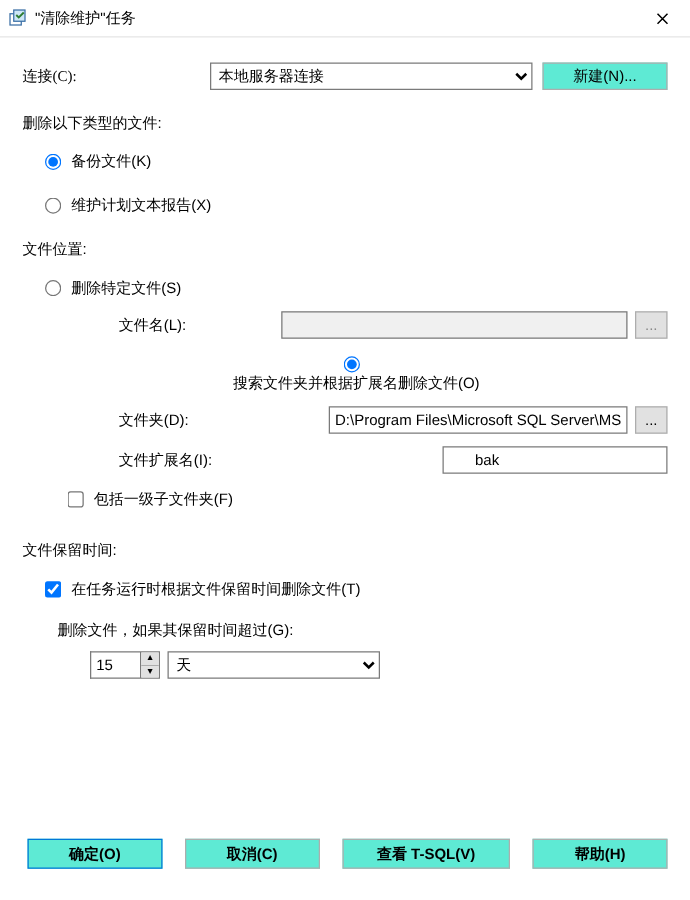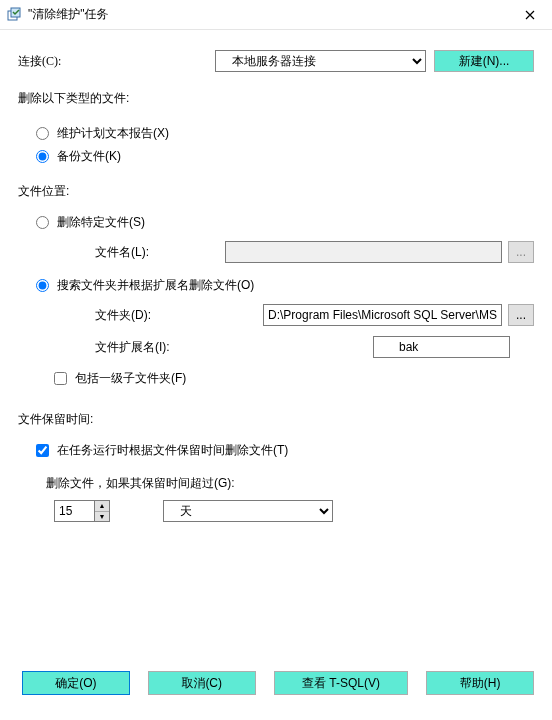--- a/index.html
+++ b/index.html
@@ -44,8 +44,7 @@
     border: 1px solid #7a7a7a;
     background: #fff;
     font: inherit;
-    padding: 0 12px;
-    margin-left: 47px;
+    padding: 0 2px;
   }
   button.btn {
     height: 22px;

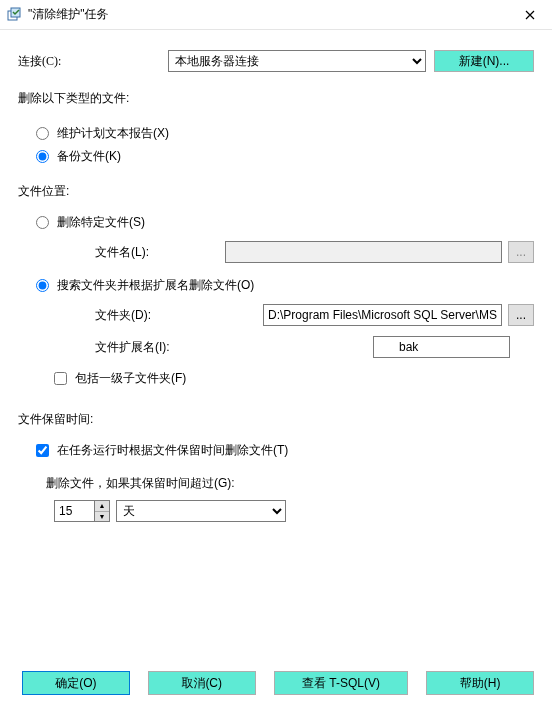--- a/index.html
+++ b/index.html
@@ -155,14 +155,14 @@
 
   <div class="section-title">删除以下类型的文件:</div>
 
+  <label class="radio-row">
+    <input type="radio" name="ftype" checked="" style="">
+    <span>备份文件(K)</span>
+  </label>
+
   <label class="radio-row" style="margin-top:18px;">
     <input type="radio" name="ftype" style="">
     <span>维护计划文本报告(X)</span>
-  </label>
-
-  <label class="radio-row">
-    <input type="radio" name="ftype" checked="" style="">
-    <span>备份文件(K)</span>
   </label>
 
   <div class="section-title">文件位置:</div>

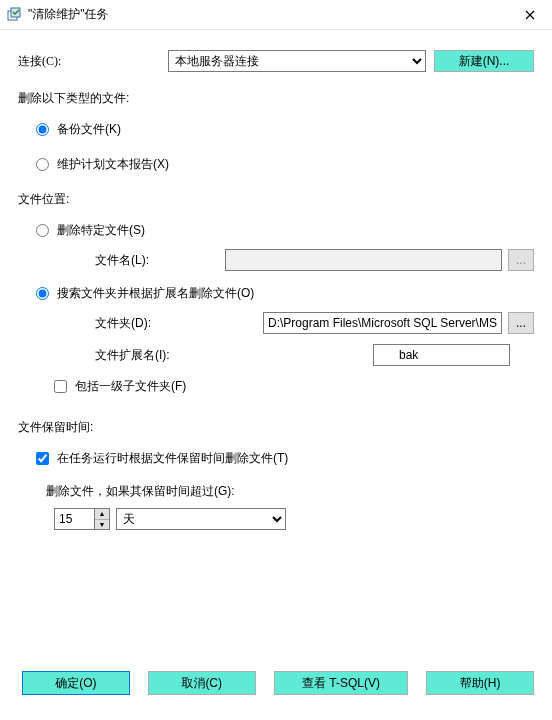--- a/index.html
+++ b/index.html
@@ -178,7 +178,7 @@
     <button class="browse" disabled="" style="margin-left:6px;">...</button>
   </div>
 
-  <label class="radio-row" style="margin-top:14px;">
+  <label class="radio-row" style="margin-top:14px;flex-direction:column;">
     <input type="radio" name="floc" checked="" style="">
     <span>搜索文件夹并根据扩展名删除文件(O)</span>
   </label>

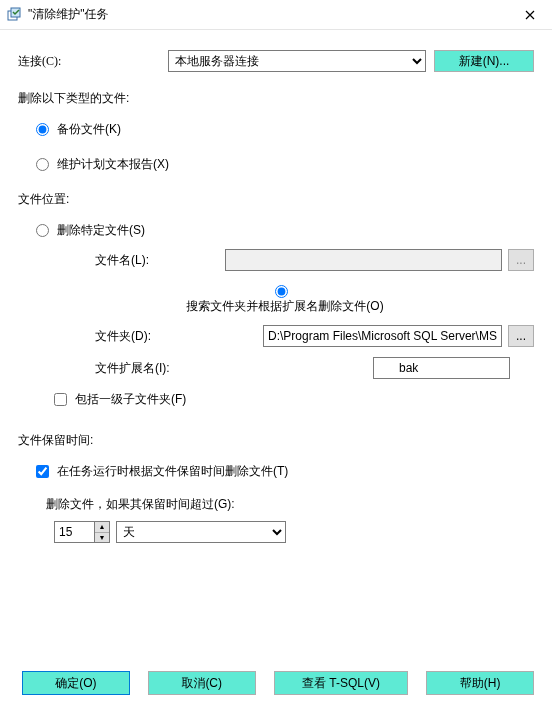--- a/index.html
+++ b/index.html
@@ -191,7 +191,7 @@
 
   <div class="field-row" style="margin-top:6px;">
     <span class="flbl" style="width:278px;">文件扩展名(I):</span>
-    <input class="txt" style="width: 137px; padding-left: 25px;" value="bak">
+    <input class="txt" style="width: 180px; padding-left: 25px;" value="bak">
   </div>
 
   <label class="check-row" style="margin-left:36px; margin-top:12px;">

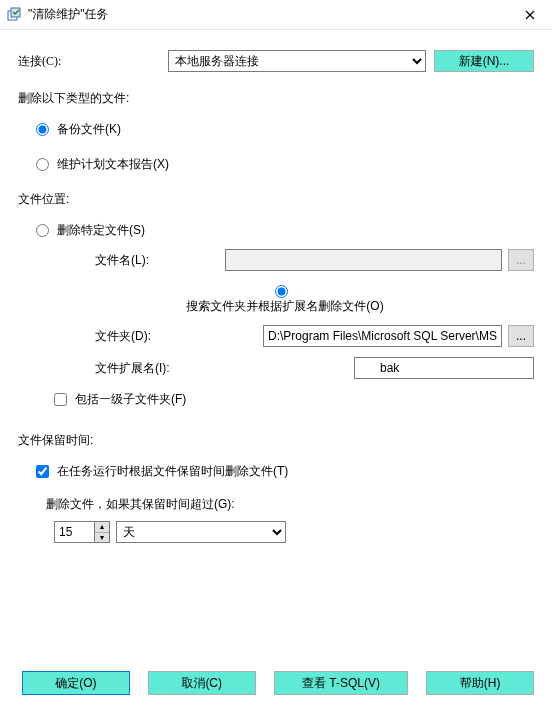--- a/index.html
+++ b/index.html
@@ -104,6 +104,7 @@
   .spinner {
     display: flex; align-items: stretch;
     height: 22px;
+    margin-left: 18px;
   }
   .spinner input {
     width: 40px; border: 1px solid #7a7a7a; border-right: none;

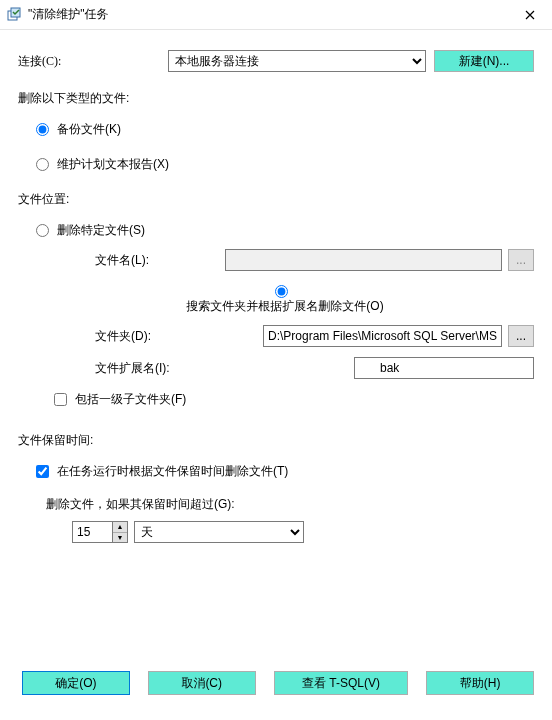--- a/index.html
+++ b/index.html
@@ -98,6 +98,7 @@
     align-items: center;
     gap: 18px;
     padding: 0 18px 18px 22px;
+    font-weight: bold;
   }
   .footer button { width: 112px; height: 24px; }
 

